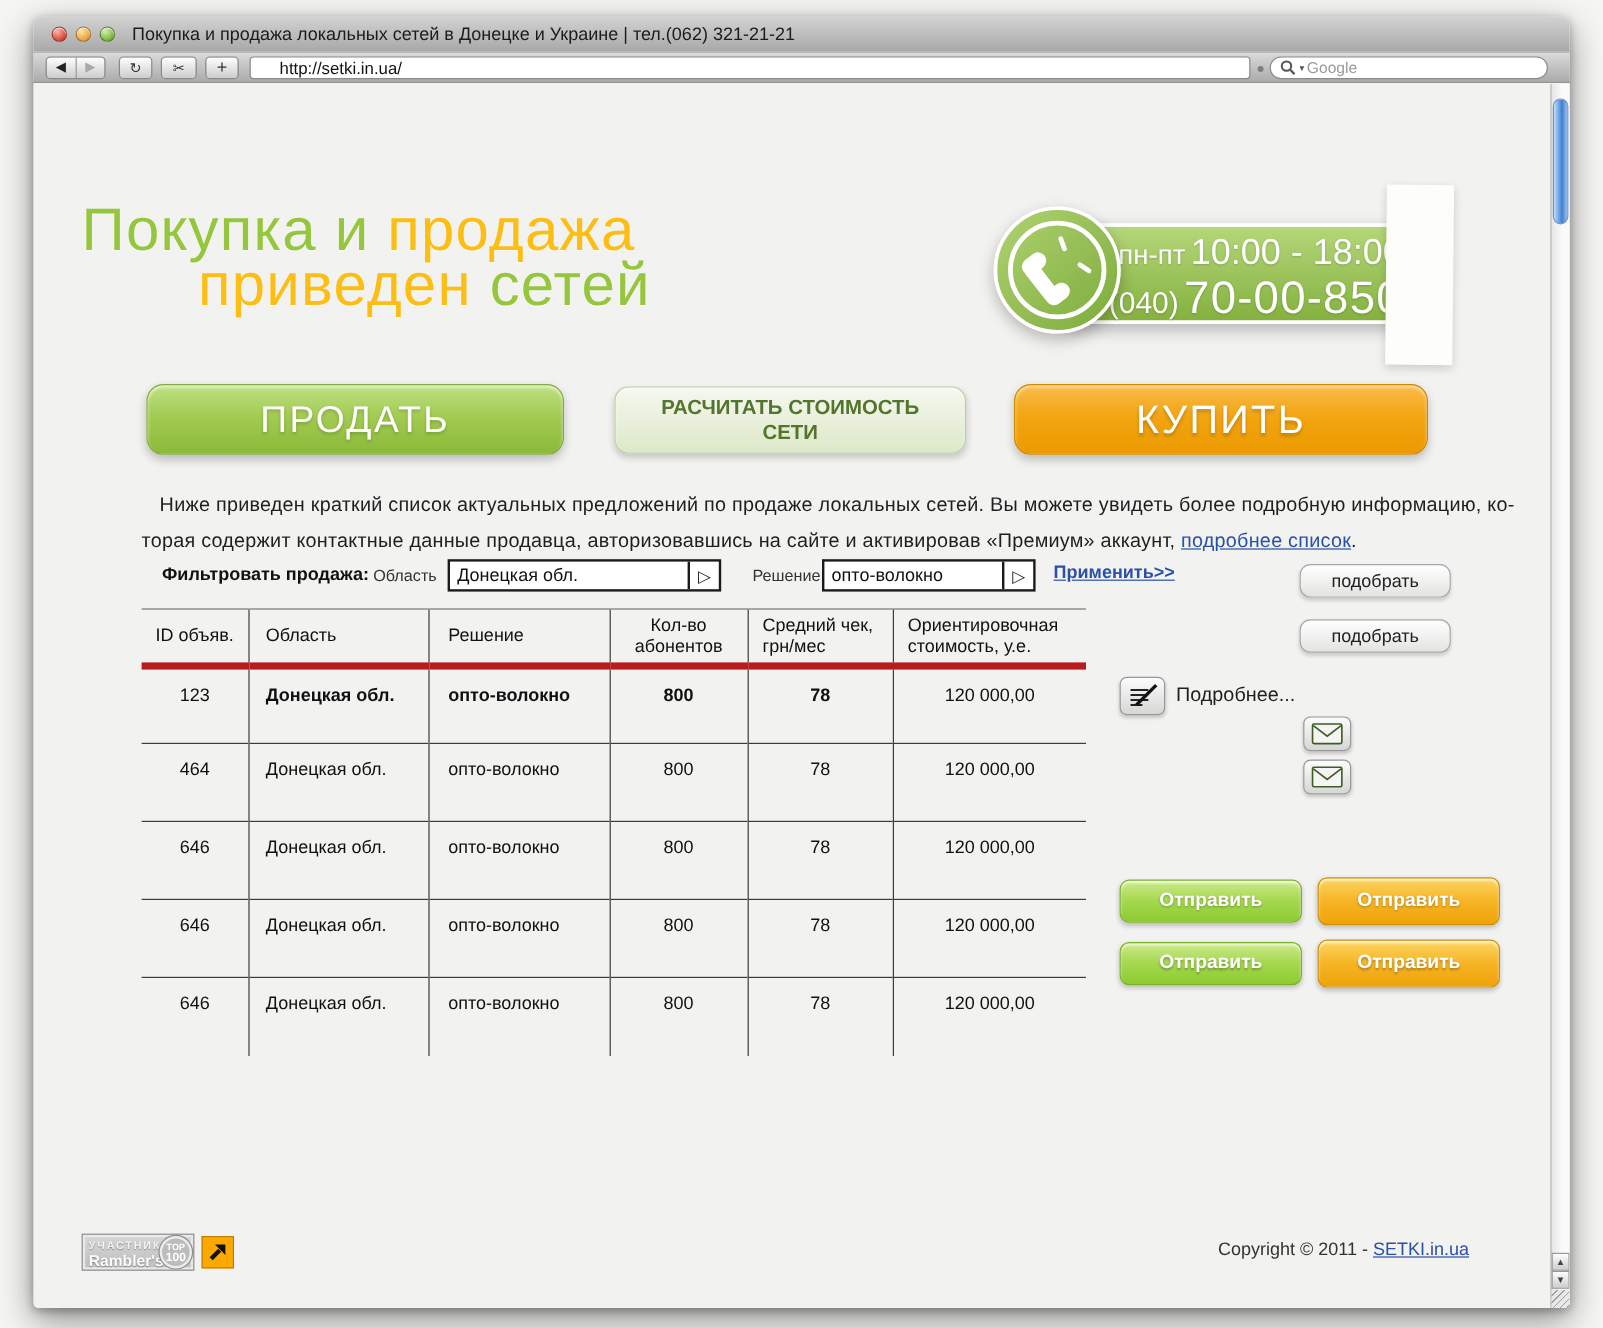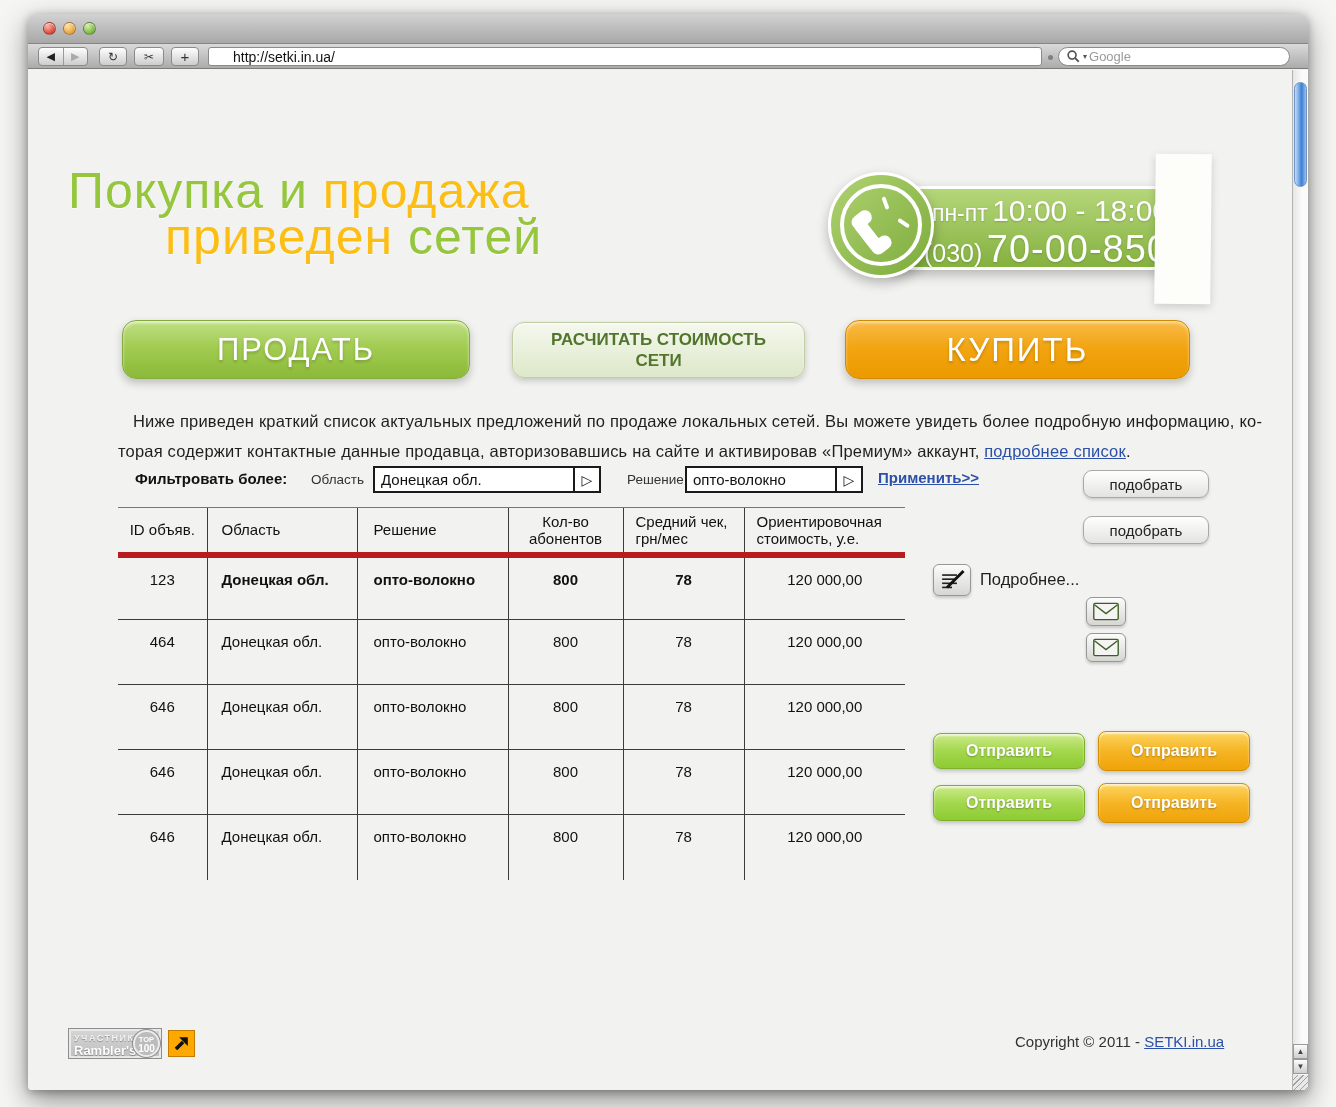--- a/index.html
+++ b/index.html
@@ -207,6 +207,7 @@
       <div class="light amber"></div>
       <div class="light green"></div>
     </div>
+    <div class="win-title">Покупка и продажа локальных сетей в Донецке и Украине | тел.(062) 321-21-21</div>
   </div>
 
   <div class="toolbar">

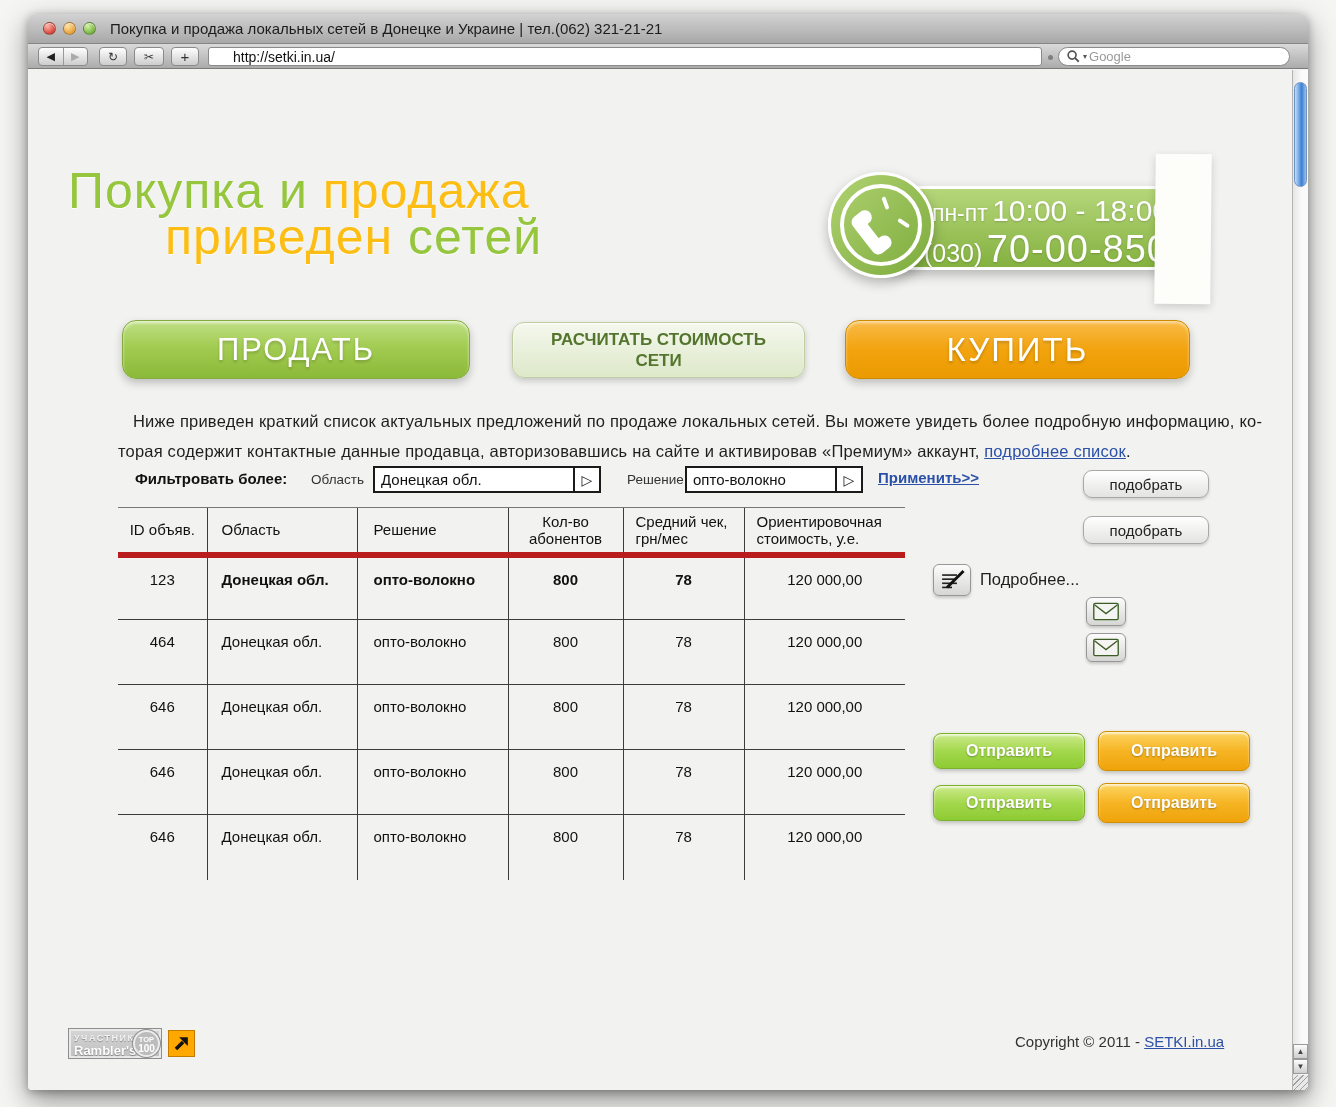--- a/index.html
+++ b/index.html
@@ -253,7 +253,7 @@
             <span class="bt-hours">10:00 - 18:00</span>
           </div>
           <div>
-            <span class="bt-prefix">(030)</span>
+            <span class="bt-prefix">(040)</span>
             <span class="bt-number">70-00-850</span>
           </div>
         </div>

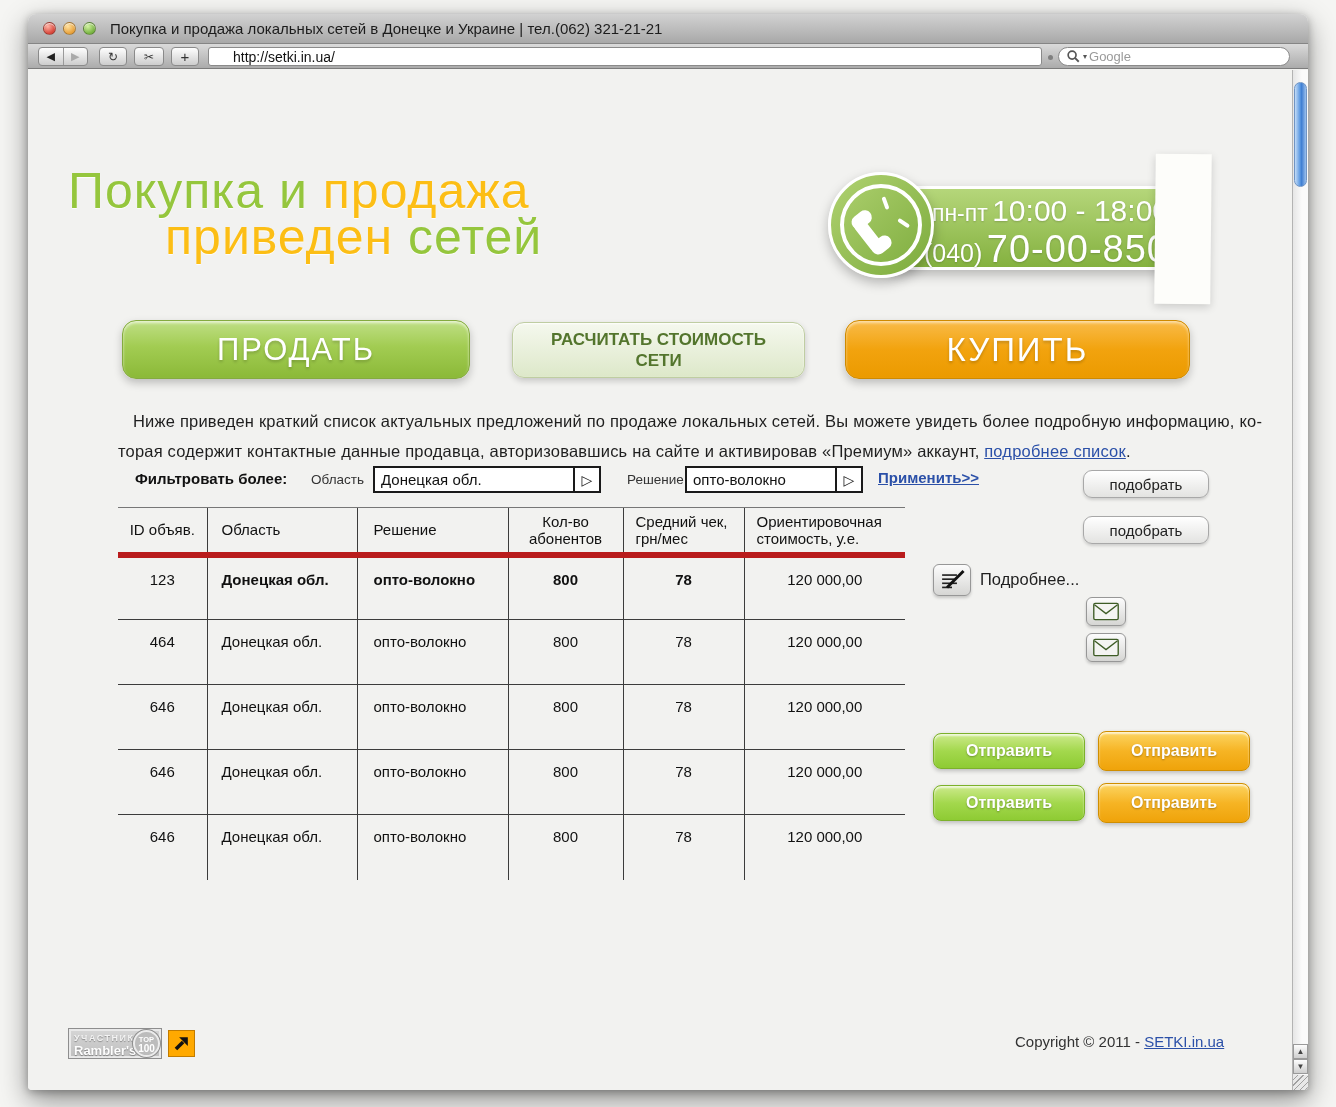--- a/index.html
+++ b/index.html
@@ -285,7 +285,7 @@
       <div><span>торая содержит контактные данные продавца, авторизовавшись на сайте и активировав «Премиум» аккаунт, </span><span class="link">подробнее список</span><span>.</span></div>
     </div>
 
-    <div class="filter-label">Фильтровать более:</div>
+    <div class="filter-label">Фильтровать продажа:</div>
     <div class="small-label lbl-region">Область</div>
     <div class="select sel-region">
       <div class="val">Донецкая обл.</div>

